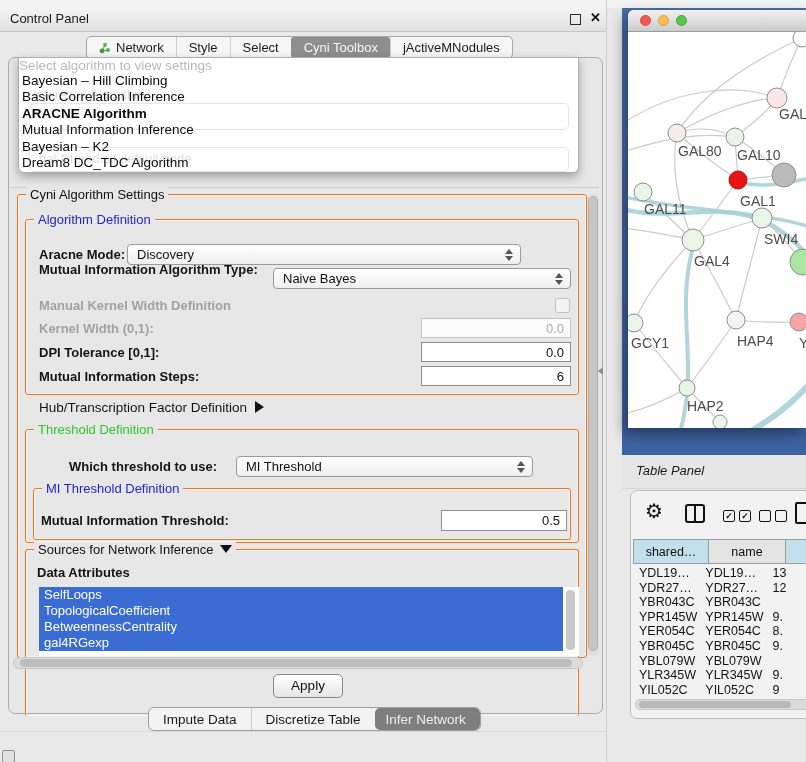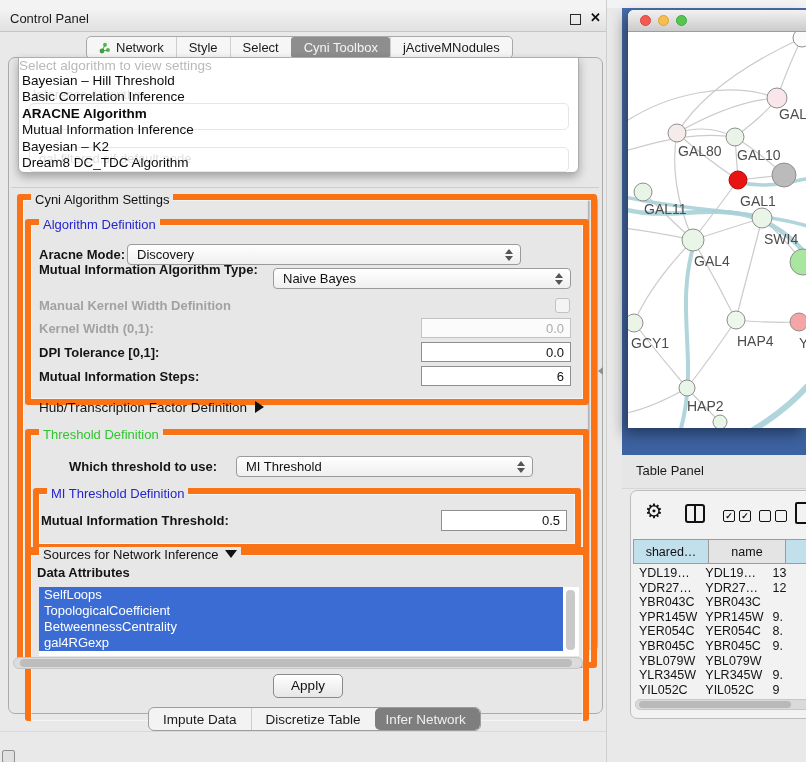--- a/index.html
+++ b/index.html
@@ -231,7 +231,7 @@
   <div class="abs popup">
     <div class="popup-ph">Select algorithm to view settings</div>
     <div id="popup-items">
-        <div class="popup-item">Bayesian – Hill Threshold</div>
+        <div class="popup-item">Bayesian – Hill Climbing</div>
         <div class="popup-item">Basic Correlation Inference</div>
         <div class="popup-item sel">ARACNE Algorithm</div>
         <div class="popup-item">Mutual Information Inference</div>

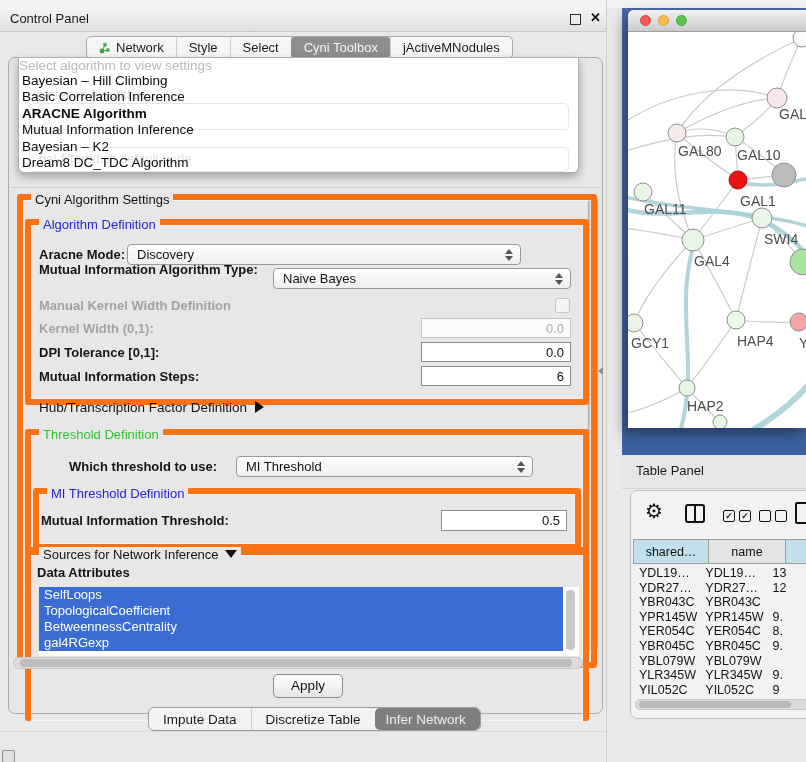--- a/index.html
+++ b/index.html
@@ -30,7 +30,7 @@
   .cp-content{left:8px;top:57px;width:593px;height:655px;background:#E7E7E7;
               border:1px solid #ABABAB;border-radius:7px;}
   .divider{position:absolute;left:2px;top:129px;width:588px;height:1px;background:#CDCDCD;}
-  .grp{position:absolute;border:6px solid #f97316;border-radius:3px;
+  .grp{position:absolute;border:1px solid #f97316;border-radius:3px;
        box-shadow:inset 0 0 0 1px rgba(255,255,255,.55);}
   .grp-title{position:absolute;top:-8px;left:8px;background:#E7E7E7;padding:0 4px;font-size:13px;white-space:nowrap;}
   .lbl{position:absolute;font-size:13px;font-weight:bold;color:#141414;white-space:nowrap;}

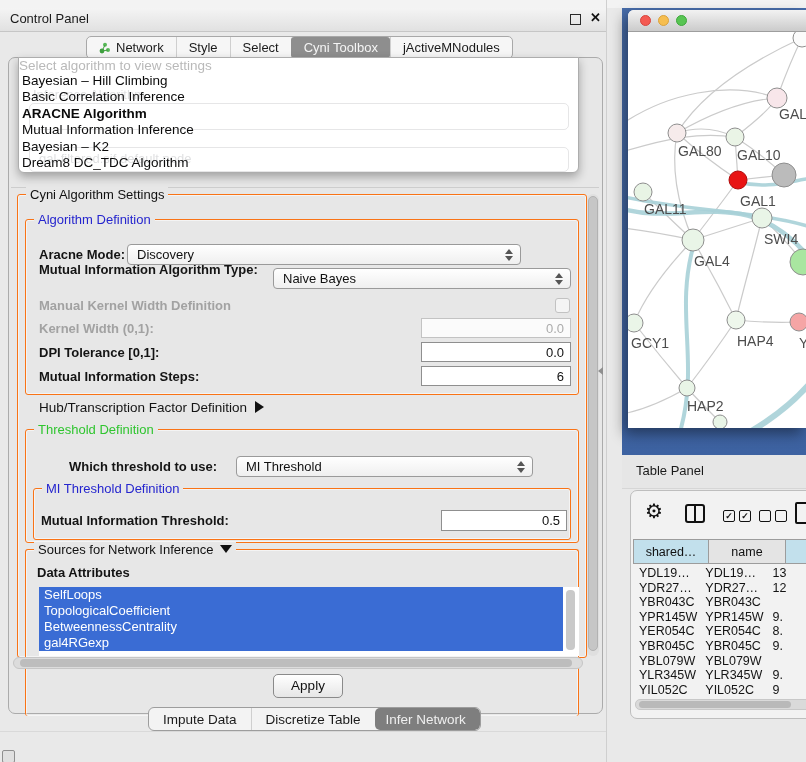--- a/index.html
+++ b/index.html
@@ -89,7 +89,7 @@
   .node-label{font-family:"Liberation Sans",sans-serif;font-size:14px;fill:#4D4D4D;}
   
   .tp-strip{left:622px;top:455px;width:184px;height:33px;background:#E6E6E6;border-bottom:1px solid #D6D6D6;}
-  .tp-title{position:absolute;left:14px;top:8px;font-size:13px;color:#1A1A1A;}
+  .tp-title{position:absolute;left:14px;top:8px;font-size:13px;color:#1A1A1A;font-style:italic;}
   .tp-panel{left:630px;top:490px;width:190px;height:227px;background:#F2F2F2;border:1px solid #BEBEBE;
             border-radius:7px;overflow:hidden;}
   .gear{position:absolute;left:14px;top:8px;font-size:20px;color:#111;}

